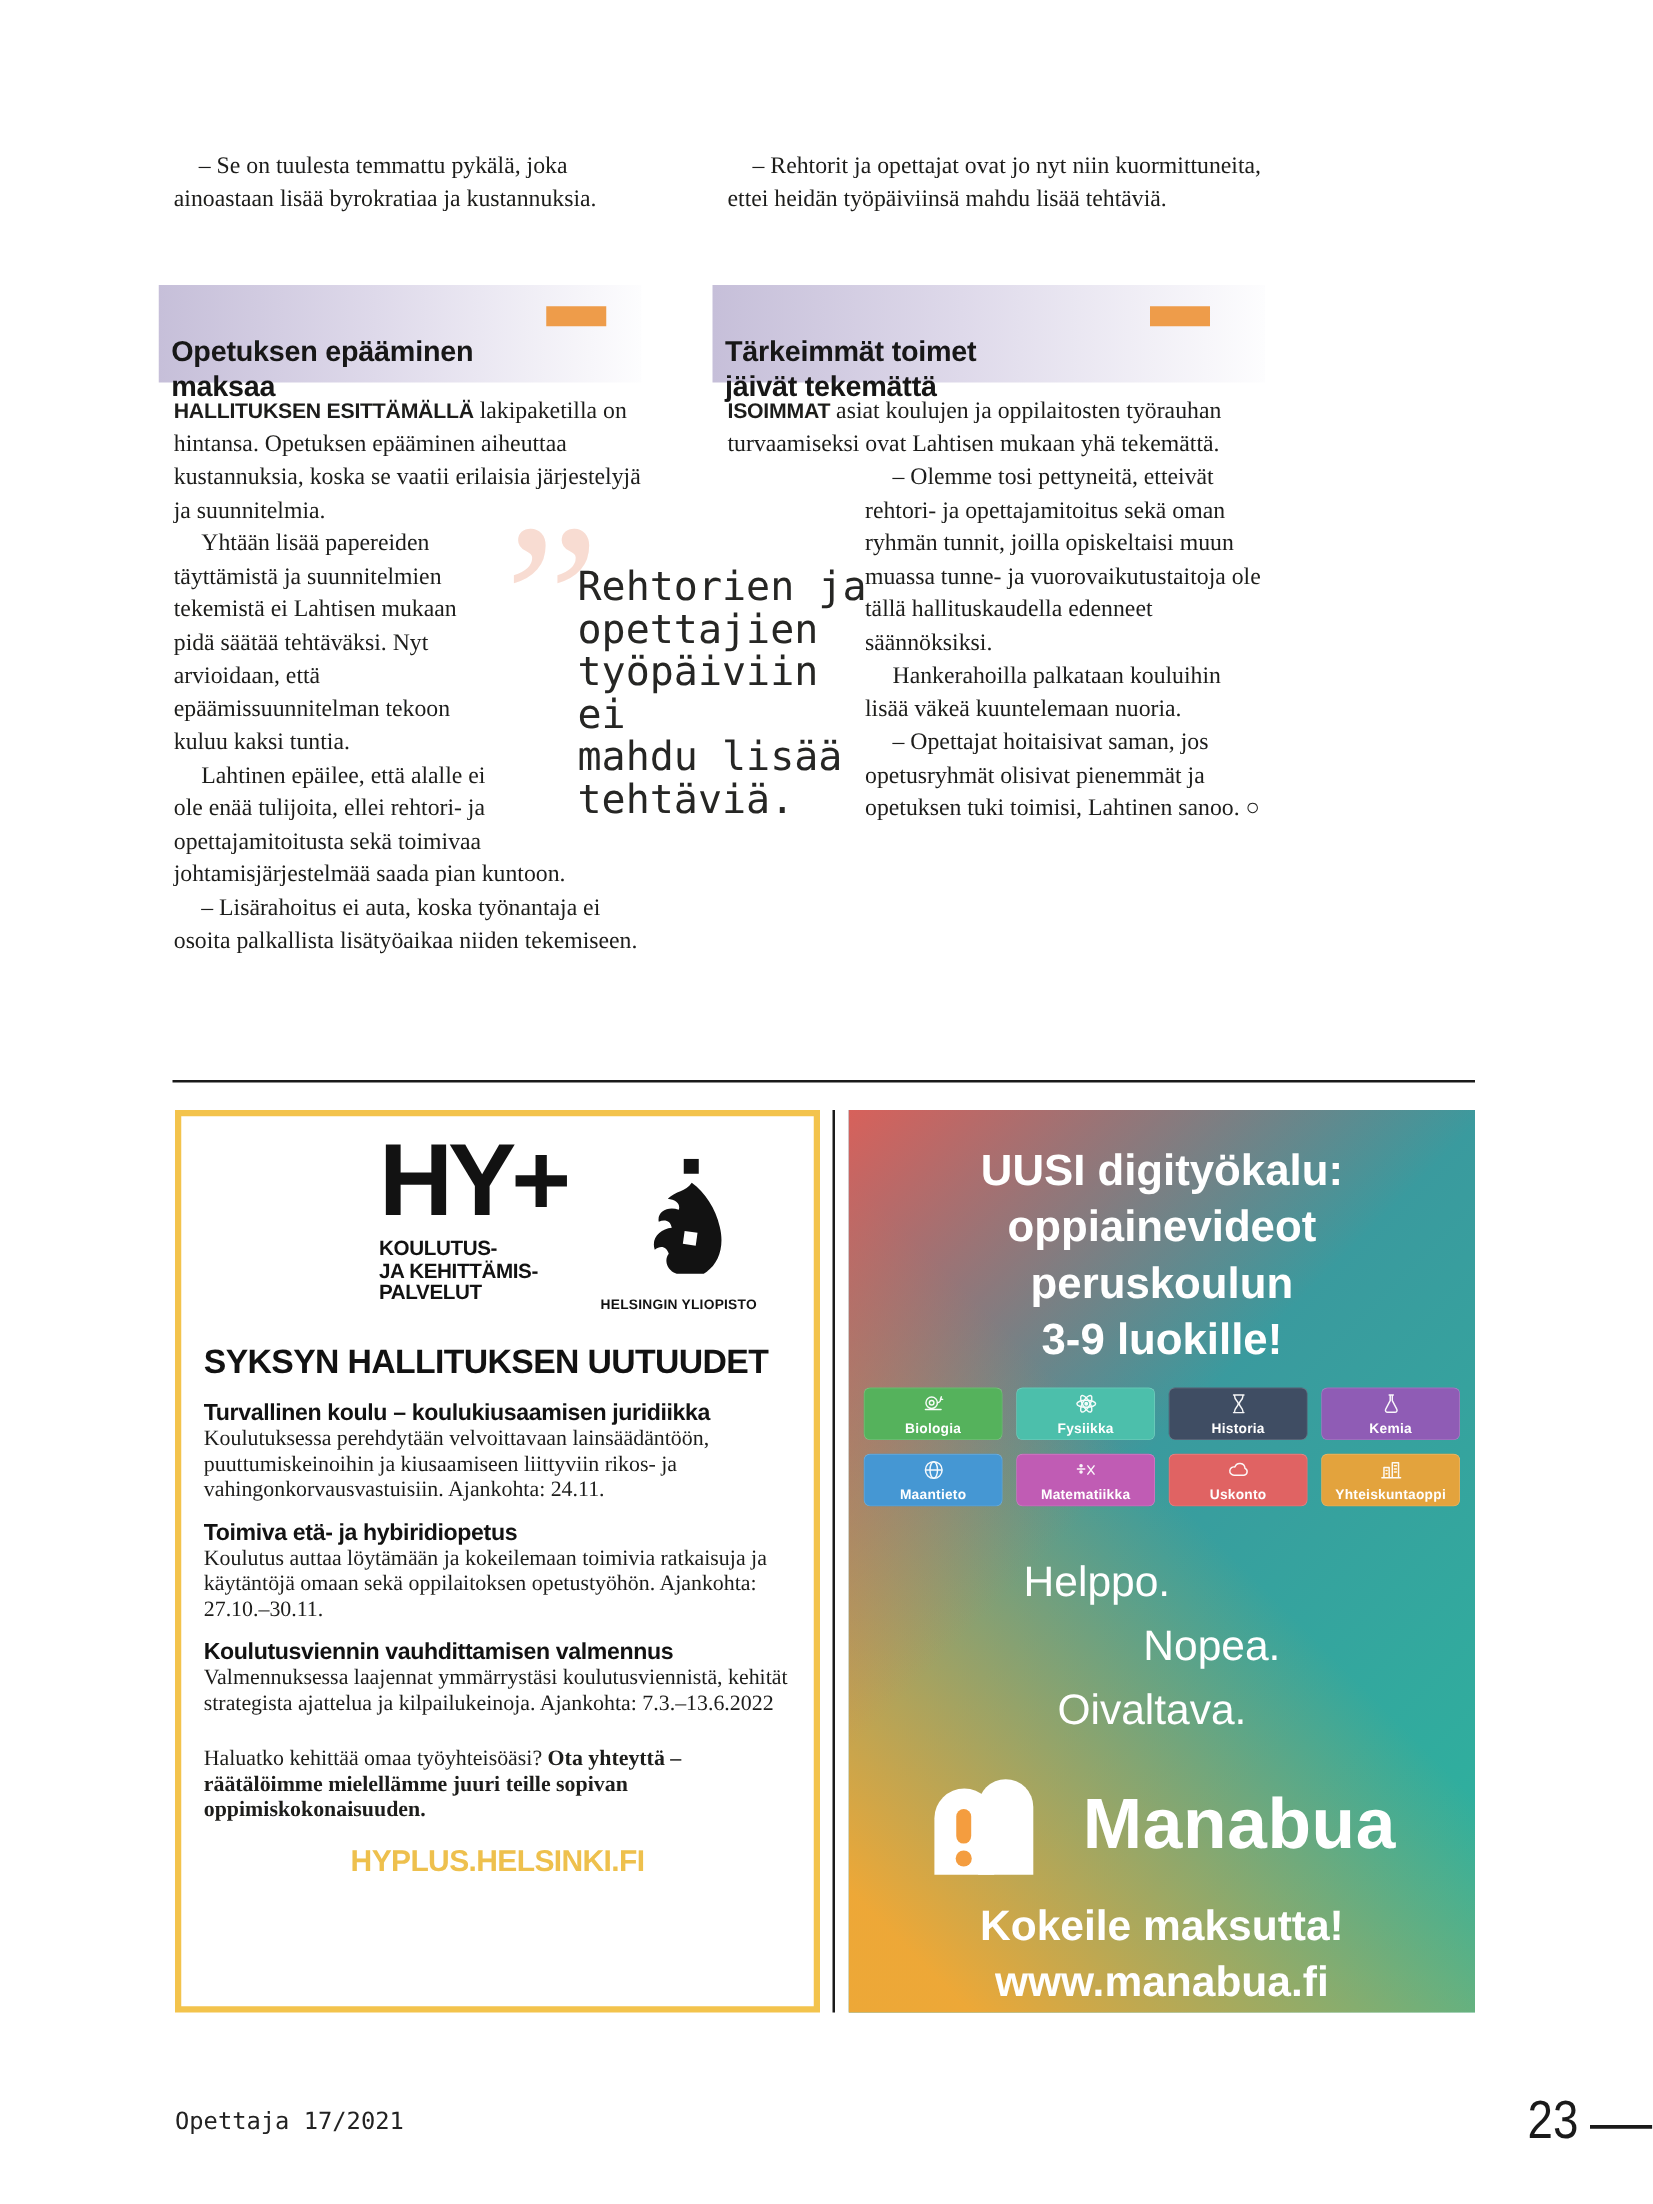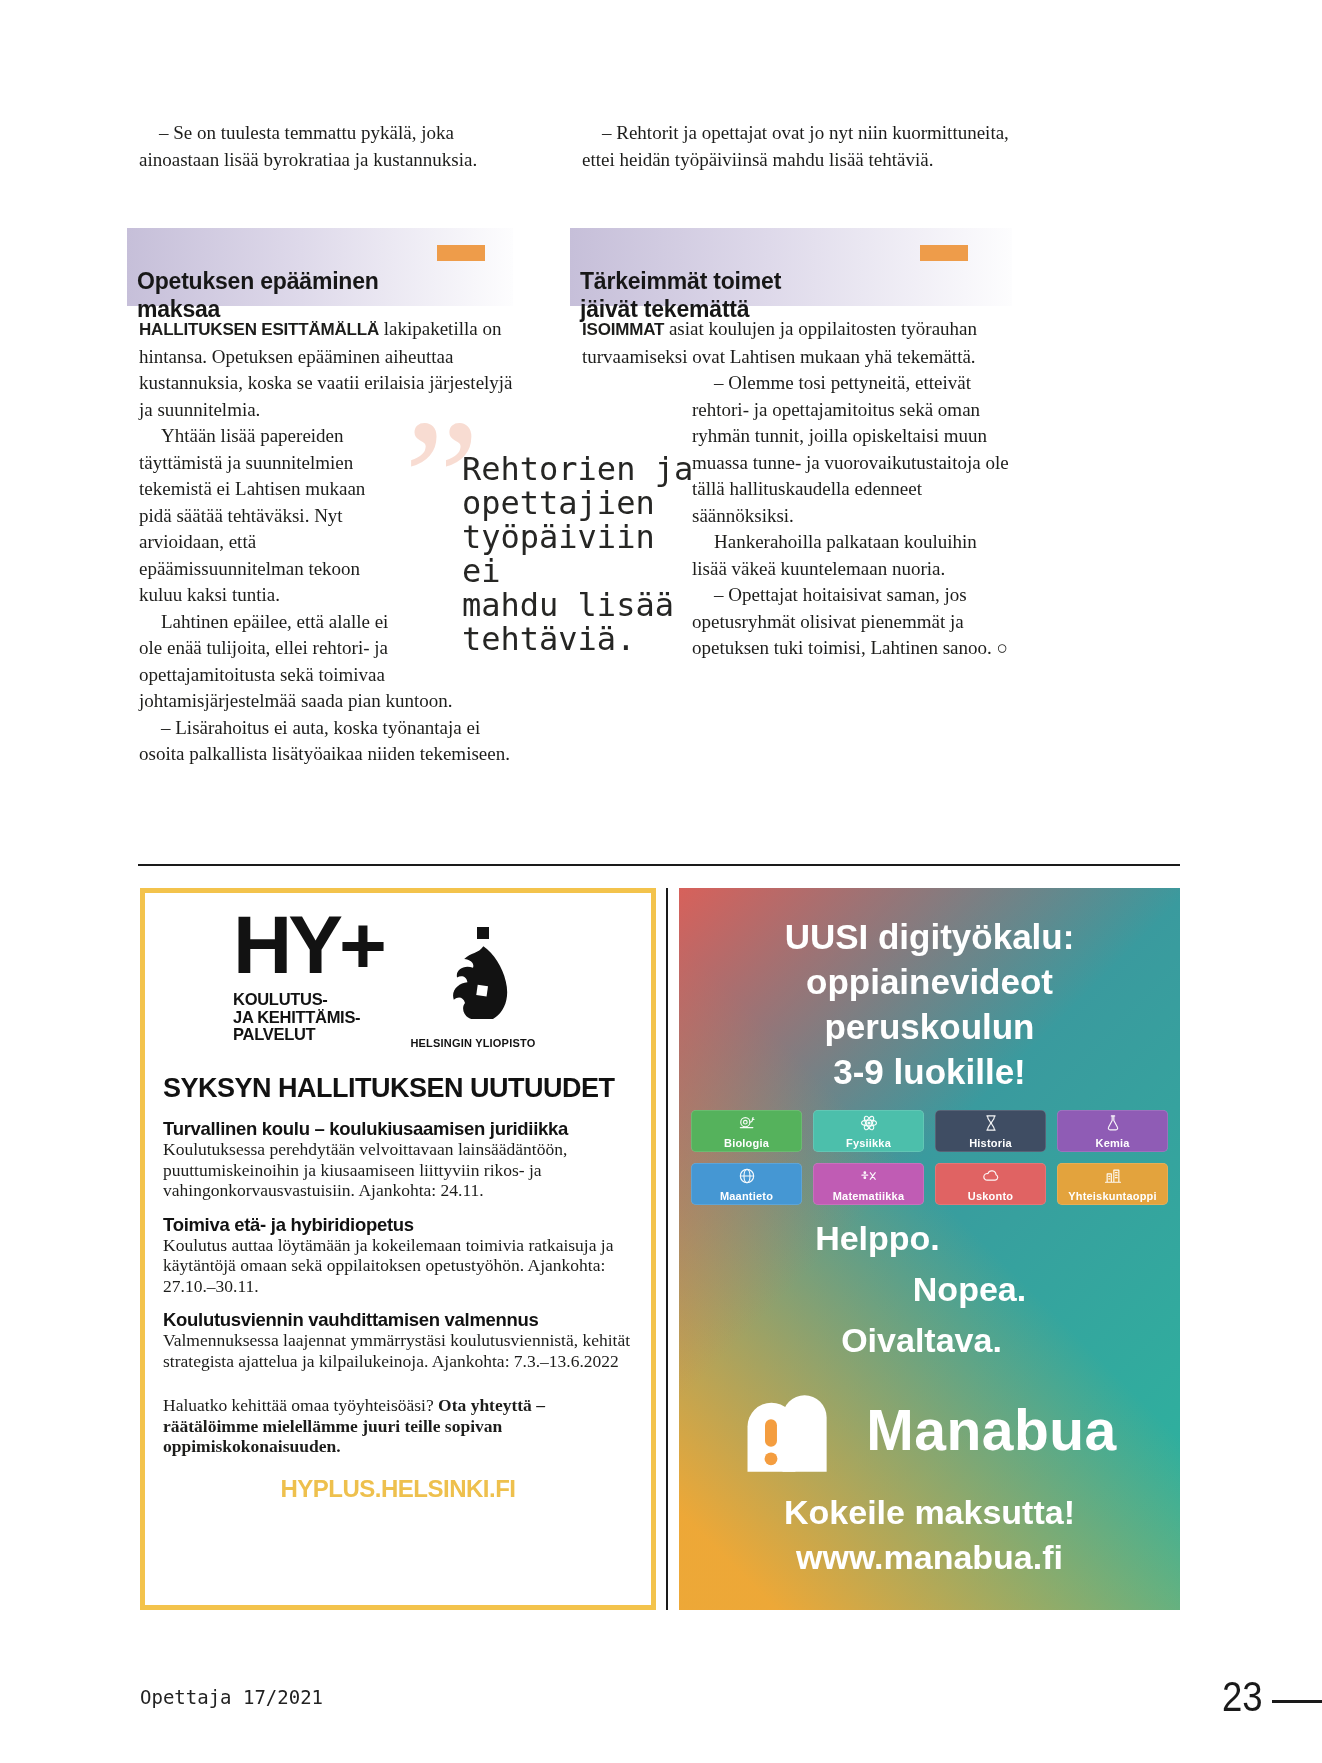--- a/index.html
+++ b/index.html
@@ -40,7 +40,7 @@
   
   .hy-ad{position:absolute;left:140px;top:888px;width:516px;height:722px;box-sizing:border-box;
          border:5px solid #f3c34c;background:#fff;padding:16px 18px 0 18px;overflow:hidden;}
-  .hy-top{display:flex;justify-content:center;}
+  .hy-top{display:flex;justify-content:flex-end;}
   .hy-logo{font-family:"Liberation Sans",sans-serif;font-weight:bold;font-size:82px;line-height:72px;
            letter-spacing:-4px;color:#121212;}
   .hy-logo-sub{font-family:"Liberation Sans",sans-serif;font-weight:bold;font-size:16.5px;line-height:17.5px;

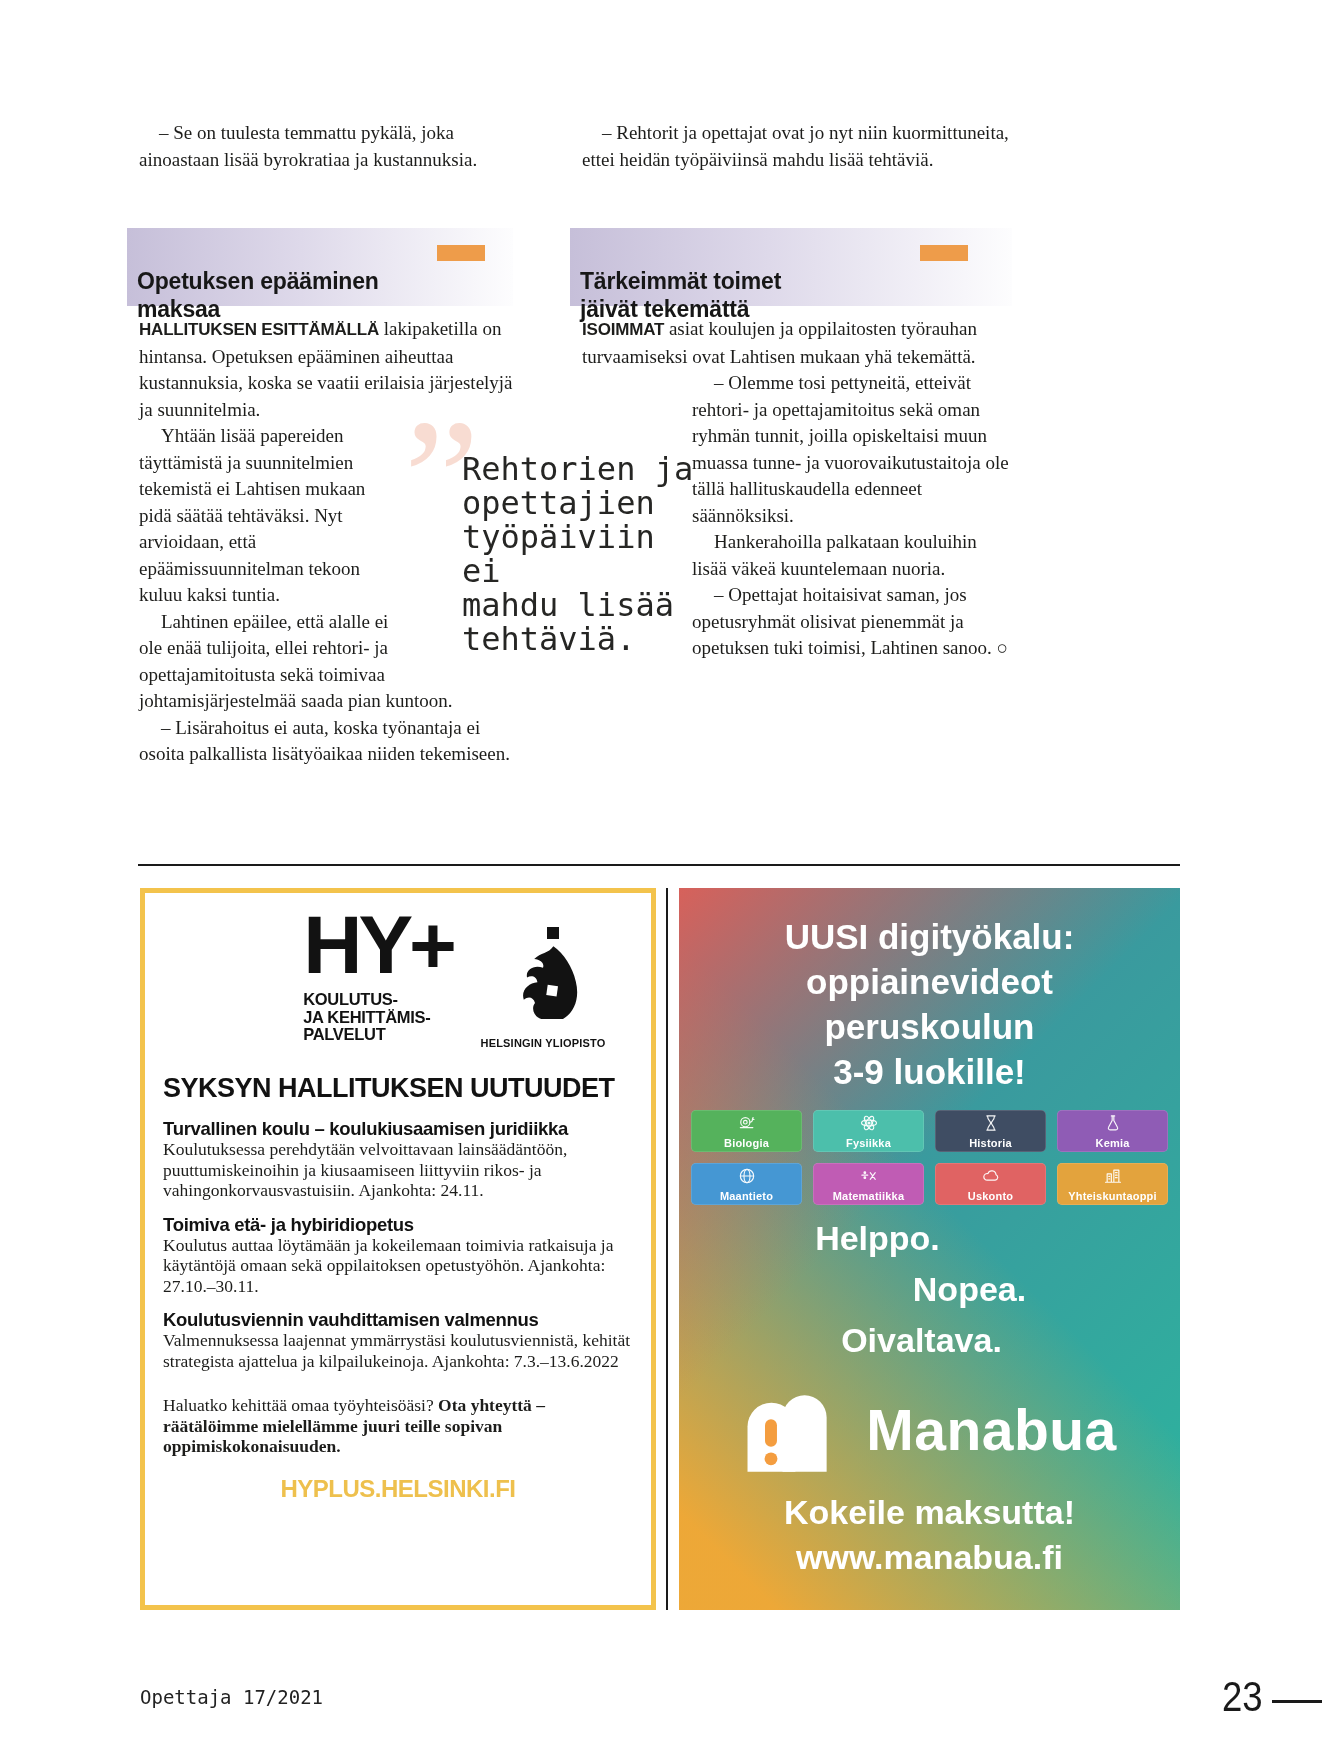--- a/index.html
+++ b/index.html
@@ -74,7 +74,7 @@
   .mb-tile{height:42px;border-radius:5px;position:relative;box-shadow:0 0 0 0.5px rgba(255,255,255,0.25) inset;}
   .mb-ticon{position:absolute;top:3px;left:50%;transform:translateX(-50%);line-height:0;opacity:0.95;}
   .mb-tlabel{position:absolute;bottom:3px;left:0;width:100%;font-size:11px;font-weight:bold;letter-spacing:0.2px;}
-  .mb-taglines{margin-top:8px;font-size:34px;font-weight:bold;line-height:51px;}
+  .mb-taglines{margin-top:36px;font-size:34px;font-weight:normal;line-height:51px;}
   .tg-1{transform:translateX(-52px);}
   .tg-2{transform:translateX(40px);}
   .tg-3{transform:translateX(-8px);}

